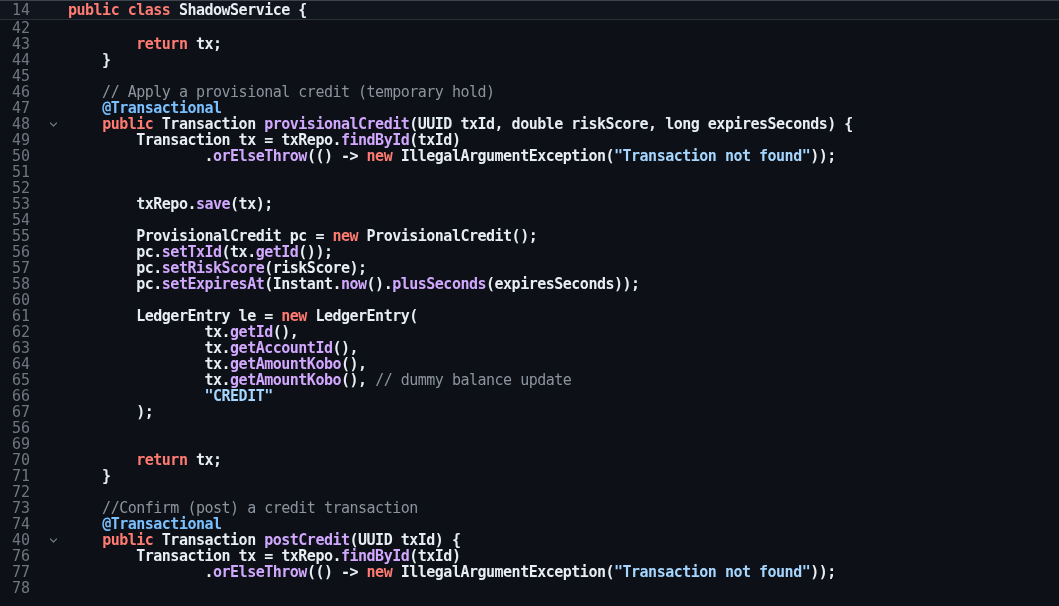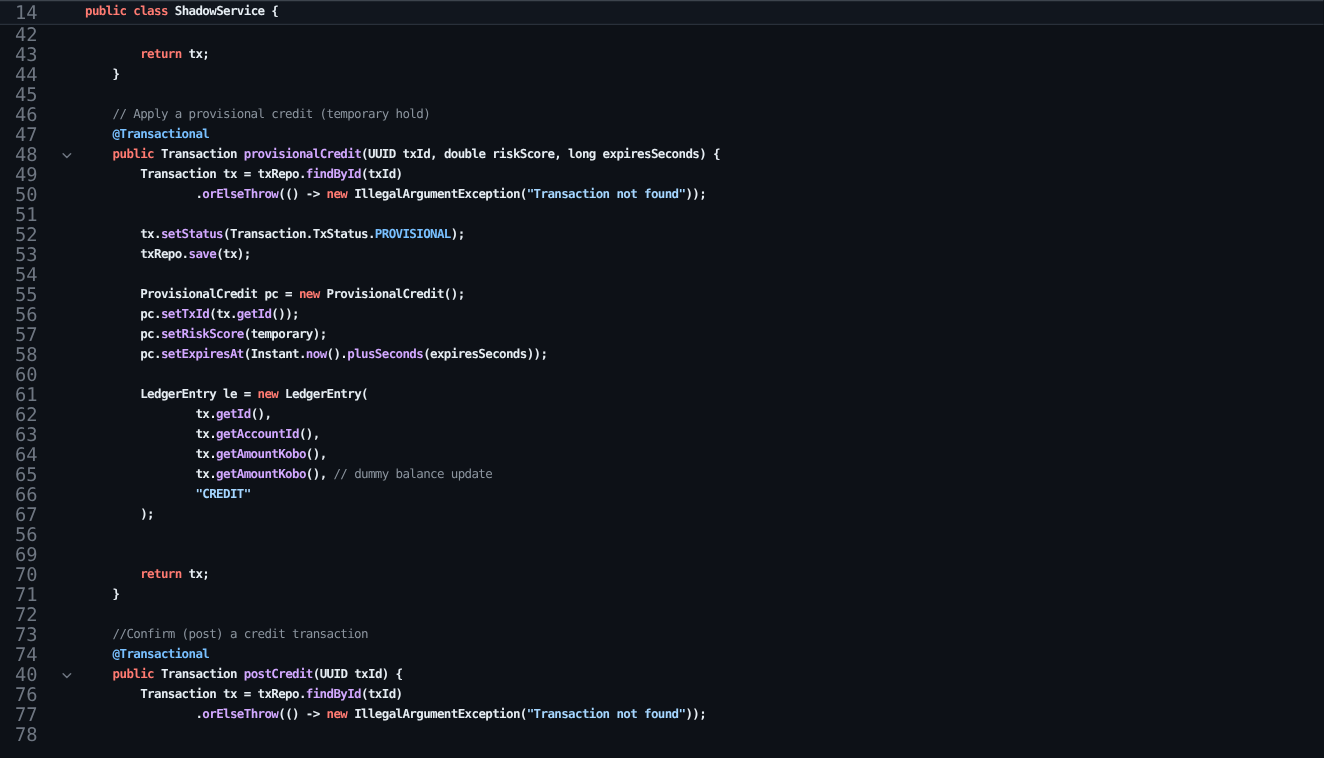--- a/index.html
+++ b/index.html
@@ -51,7 +51,7 @@
   .fold svg { display: block; }
   .code {
     white-space: pre;
-    font-size: 10px;
+    font-size: 15px;
     font-weight: 600;
     letter-spacing: -0.5px;
     color: #e6edf3;

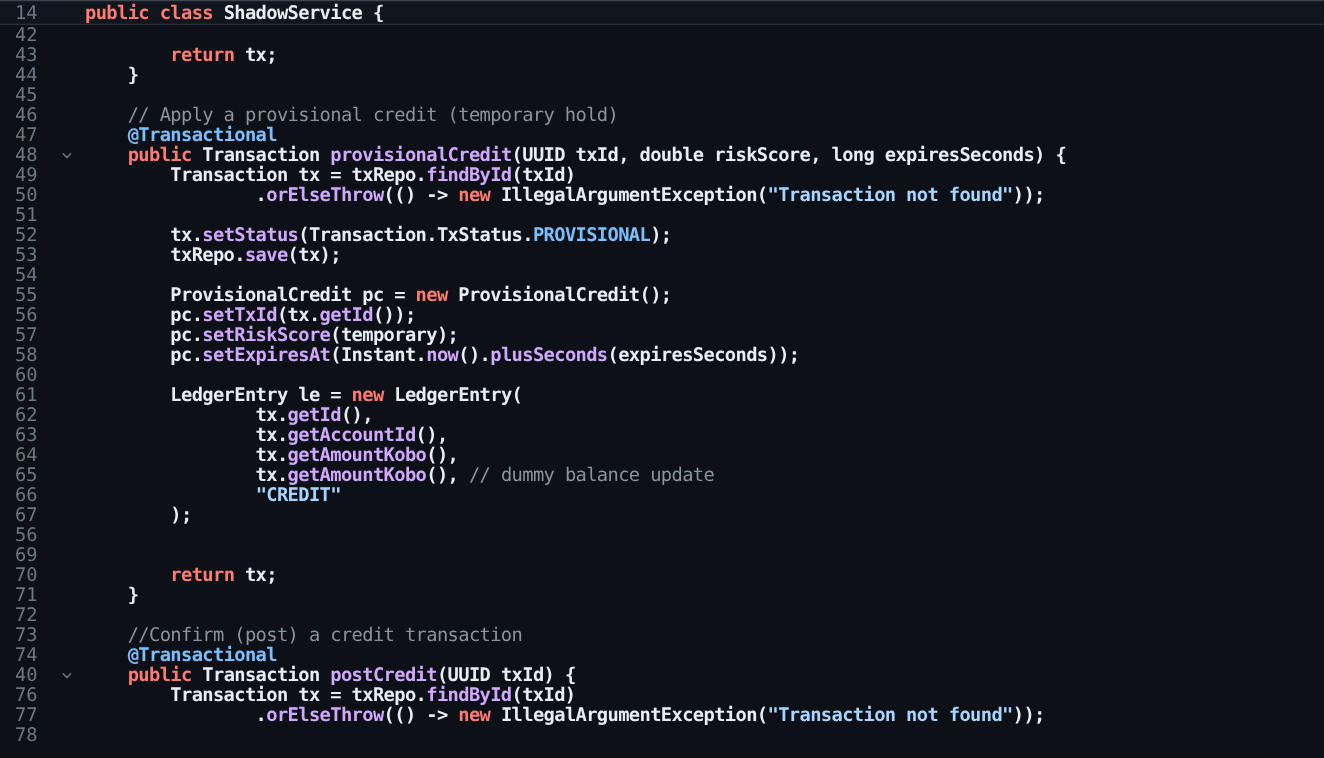--- a/index.html
+++ b/index.html
@@ -133,7 +133,6 @@
       <div class="row">
         <div class="ln">52</div>
         <div class="fold"></div>
-        <div class="code"><span class="tk-d">        tx.</span><span class="tk-f">setStatus</span><span class="tk-d">(Transaction.TxStatus.</span><span class="tk-n">PROVISIONAL</span><span class="tk-d">);</span></div>
       </div>
       <div class="row">
         <div class="ln">53</div>

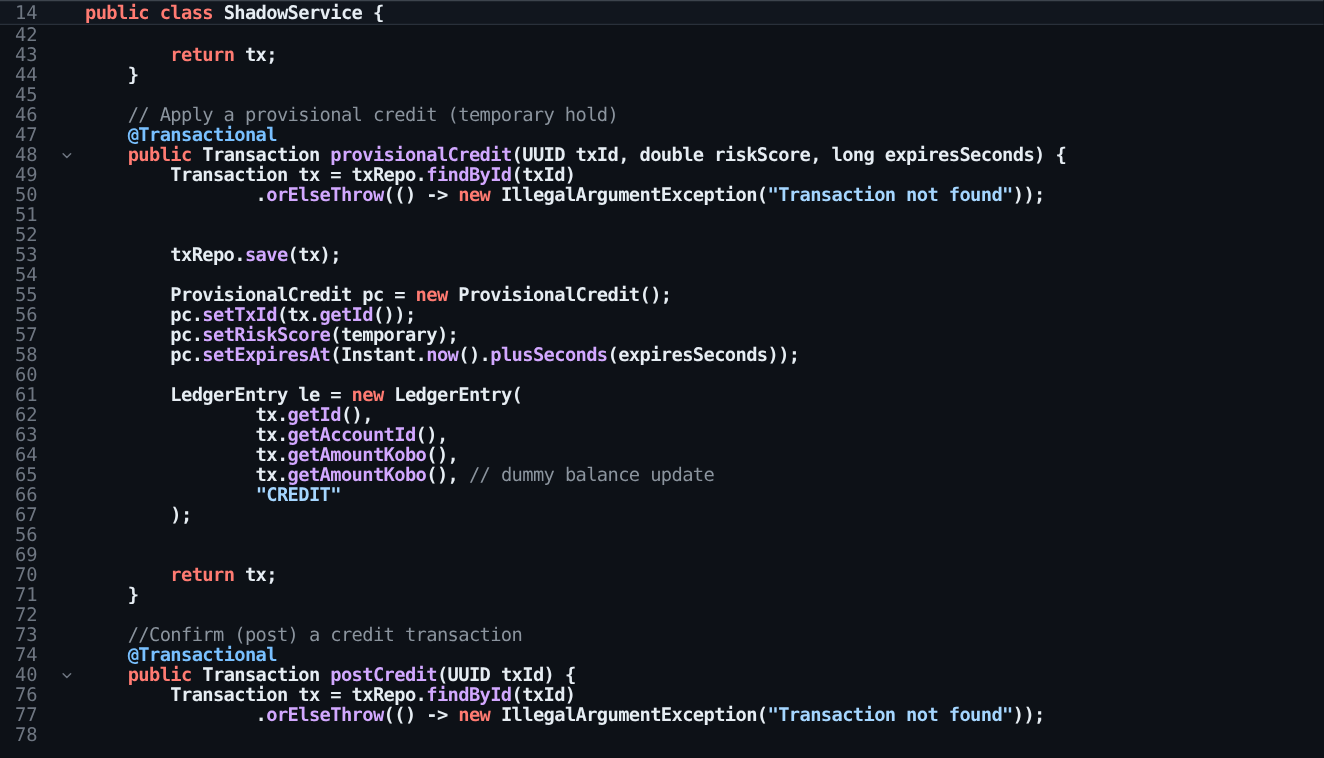--- a/index.html
+++ b/index.html
@@ -157,7 +157,7 @@
       <div class="row">
         <div class="ln">57</div>
         <div class="fold"></div>
-        <div class="code"><span class="tk-d">        pc.</span><span class="tk-f">setRiskScore</span><span class="tk-d">(temporary);</span></div>
+        <div class="code"><span class="tk-d">        pc.</span><span class="tk-f">setRiskScore</span><span class="tk-d">(riskScore);</span></div>
       </div>
       <div class="row">
         <div class="ln">58</div>

